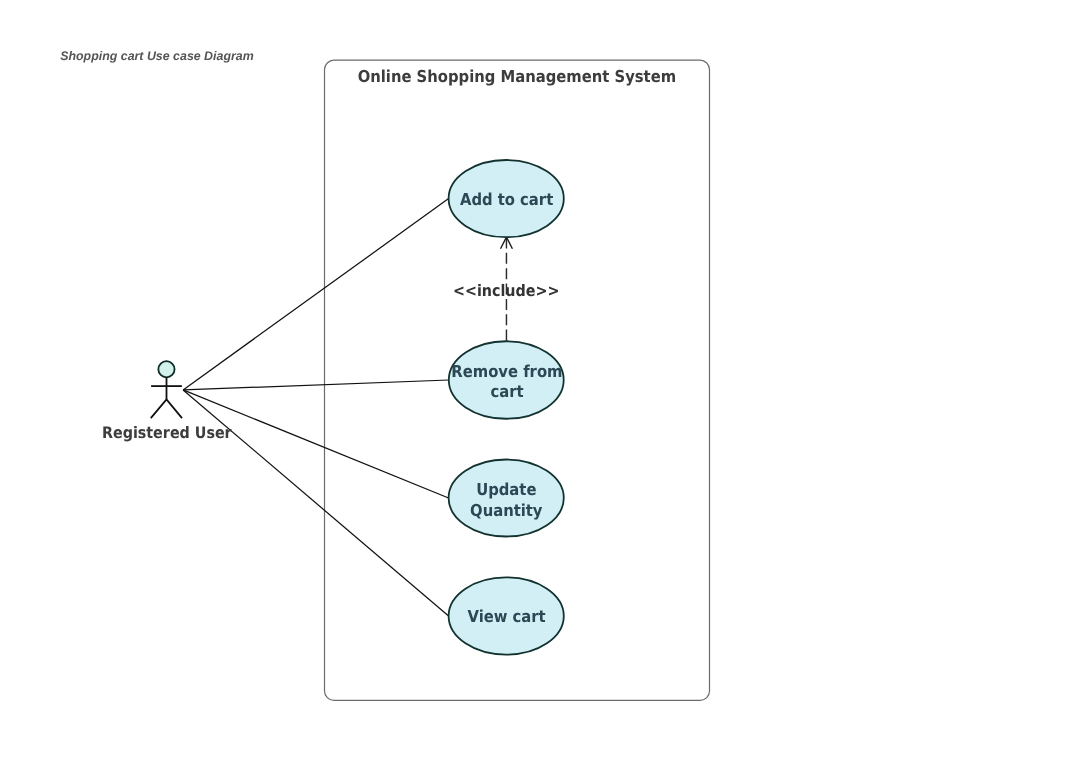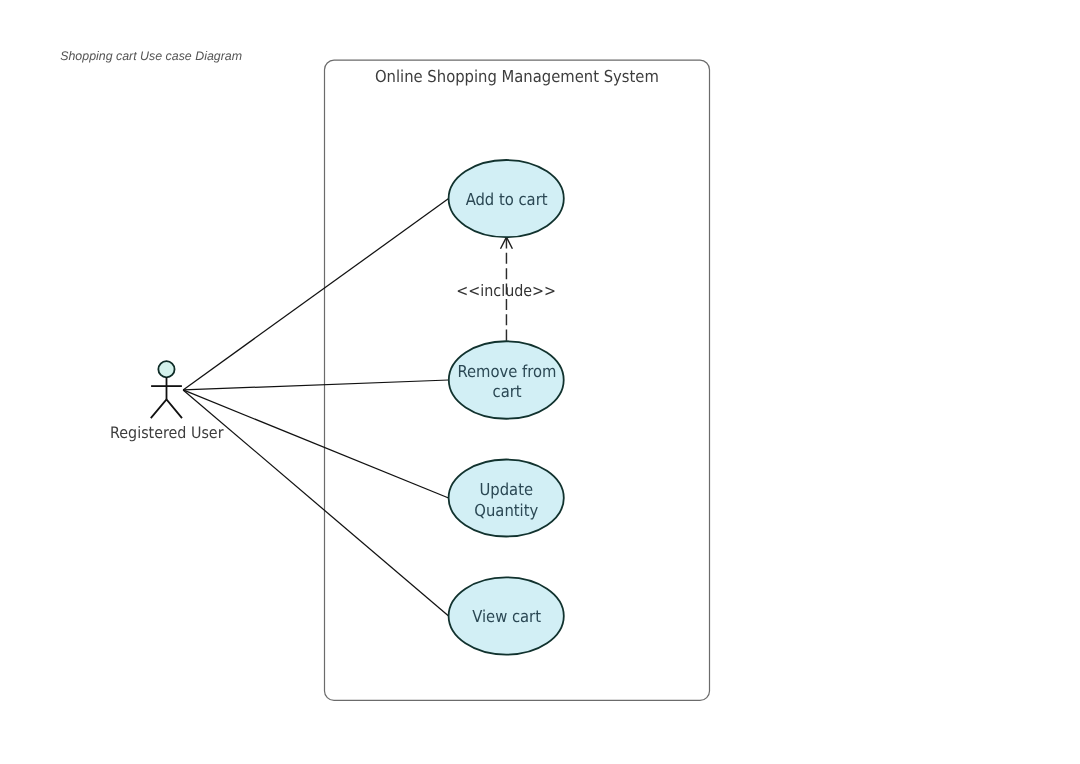--- a/index.html
+++ b/index.html
@@ -20,6 +20,7 @@
     width: 1080px;
     height: 736px;
     background: #ffffff;
+    font-weight: bold;
   }
   svg#diagram {
     position: absolute;

